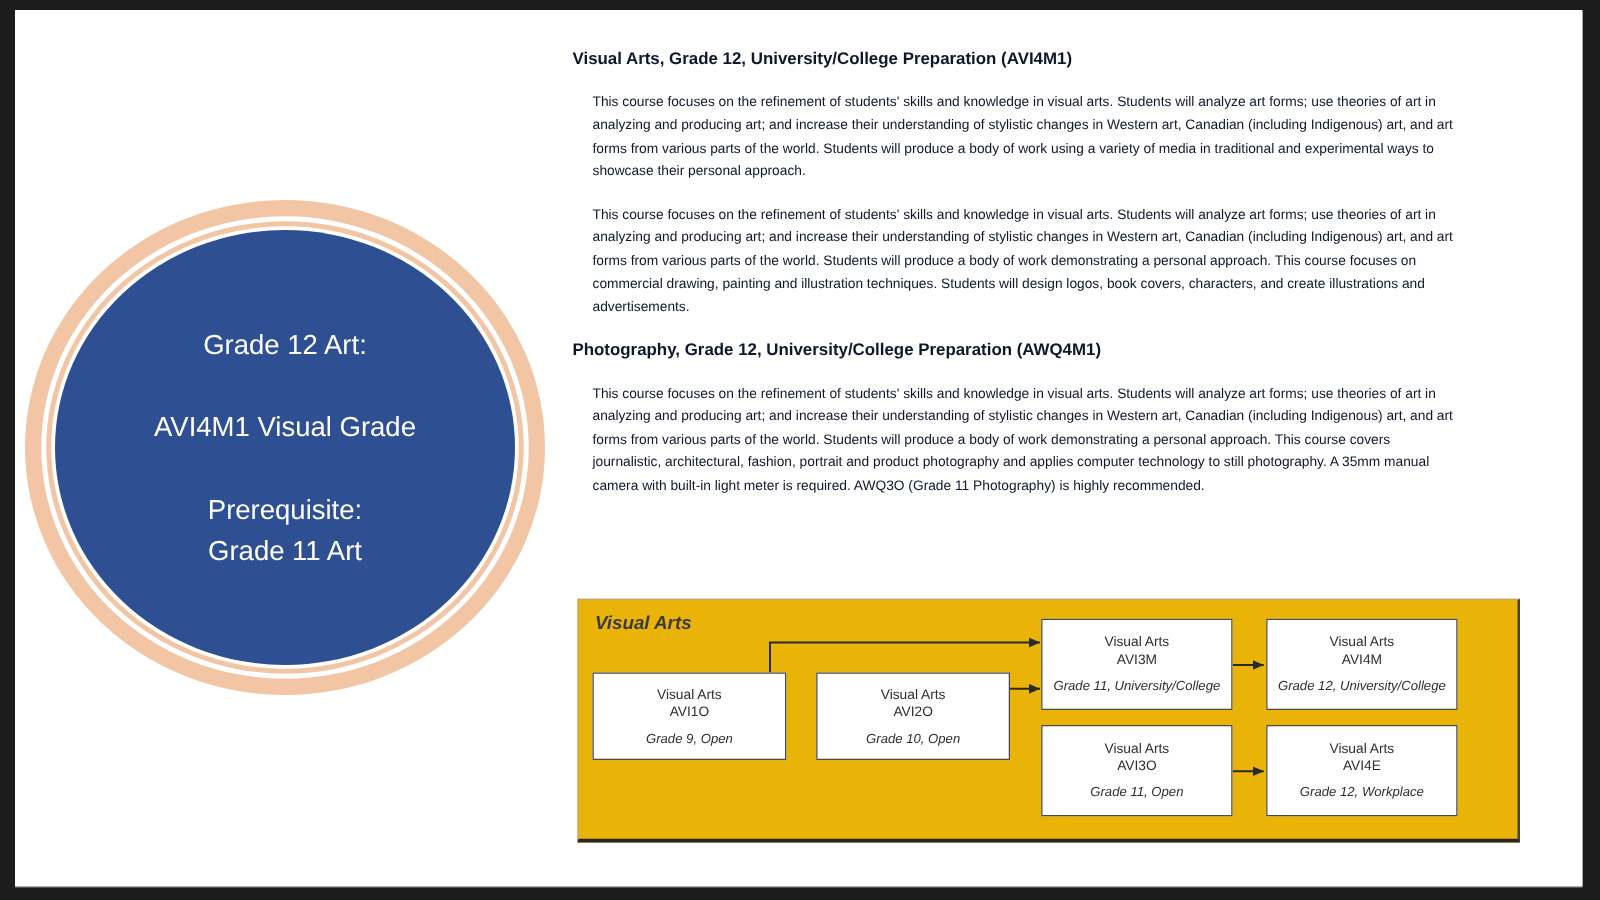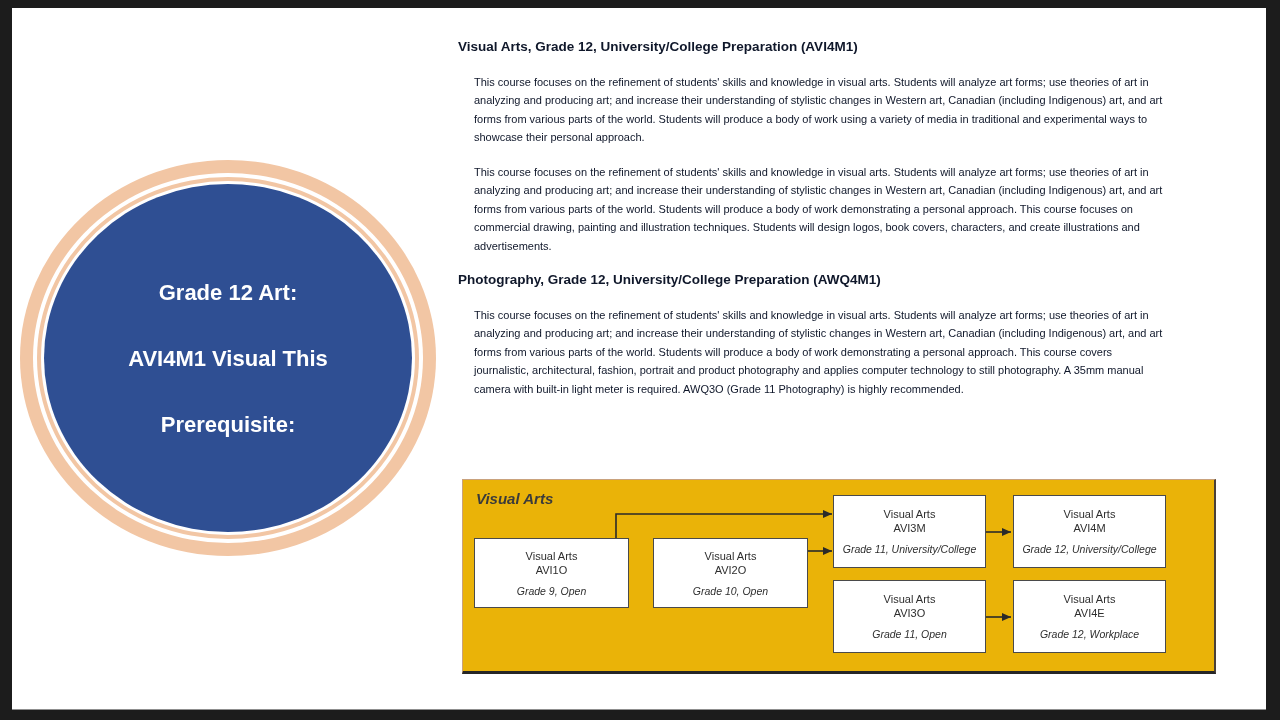--- a/index.html
+++ b/index.html
@@ -25,7 +25,7 @@
     display:flex; flex-direction:column; align-items:center; justify-content:center;
   }
   .badge-line {
-    color:#FFFFFF; font-size:22px; font-weight:bold; line-height:33px;
+    color:#FFFFFF; font-size:22px; font-weight:normal; line-height:33px;
     min-height:33px; text-align:center; white-space:nowrap;
   }
 

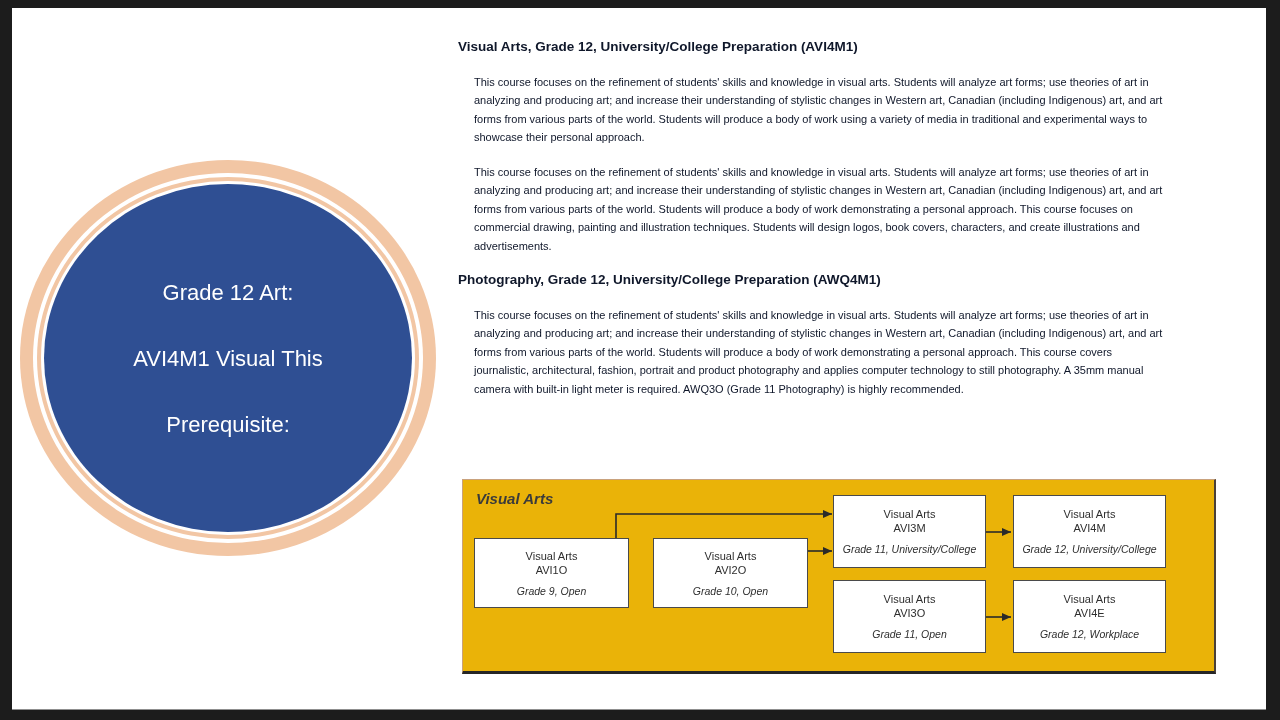--- a/index.html
+++ b/index.html
@@ -74,7 +74,7 @@
     <div class="ring ring-fill">
       <div class="badge-line">Grade 12 Art:</div>
       <div class="badge-line"></div>
-      <div class="badge-line">AVI4M1 Visual This</div>
+      <div class="badge-line">AVI4M1 Visual Grade</div>
       <div class="badge-line"></div>
       <div class="badge-line">Prerequisite:</div>
     </div>

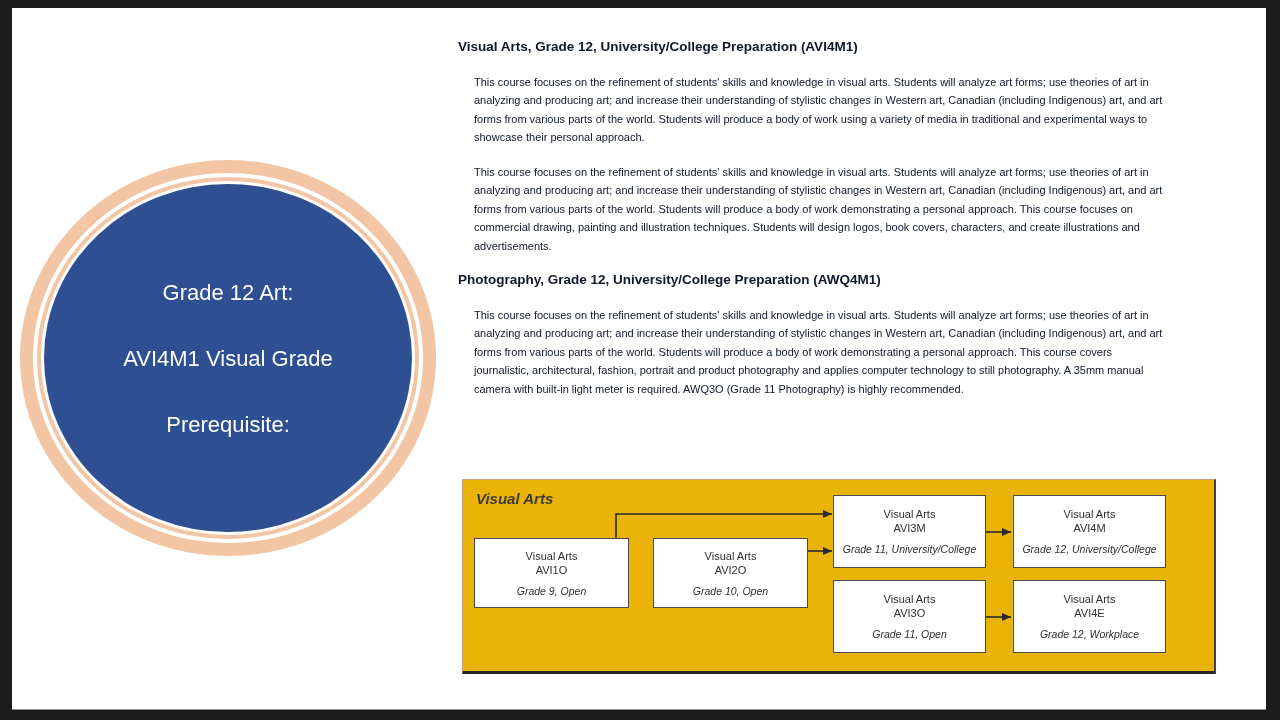--- a/index.html
+++ b/index.html
@@ -77,6 +77,7 @@
       <div class="badge-line">AVI4M1 Visual Grade</div>
       <div class="badge-line"></div>
       <div class="badge-line">Prerequisite:</div>
+      <div class="badge-line">Grade 11 Art</div>
     </div>
   </div>
 

